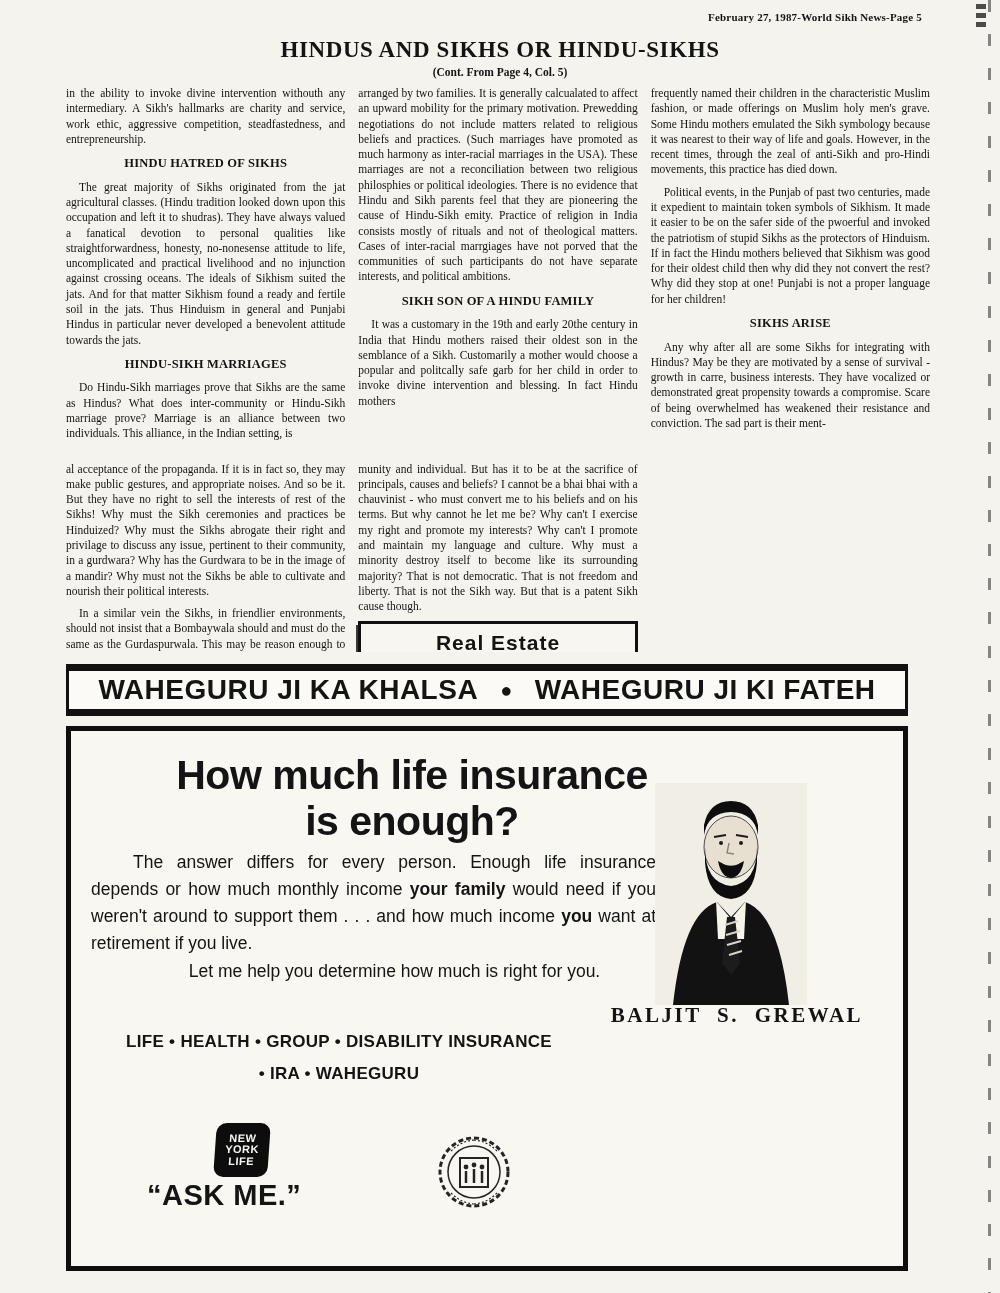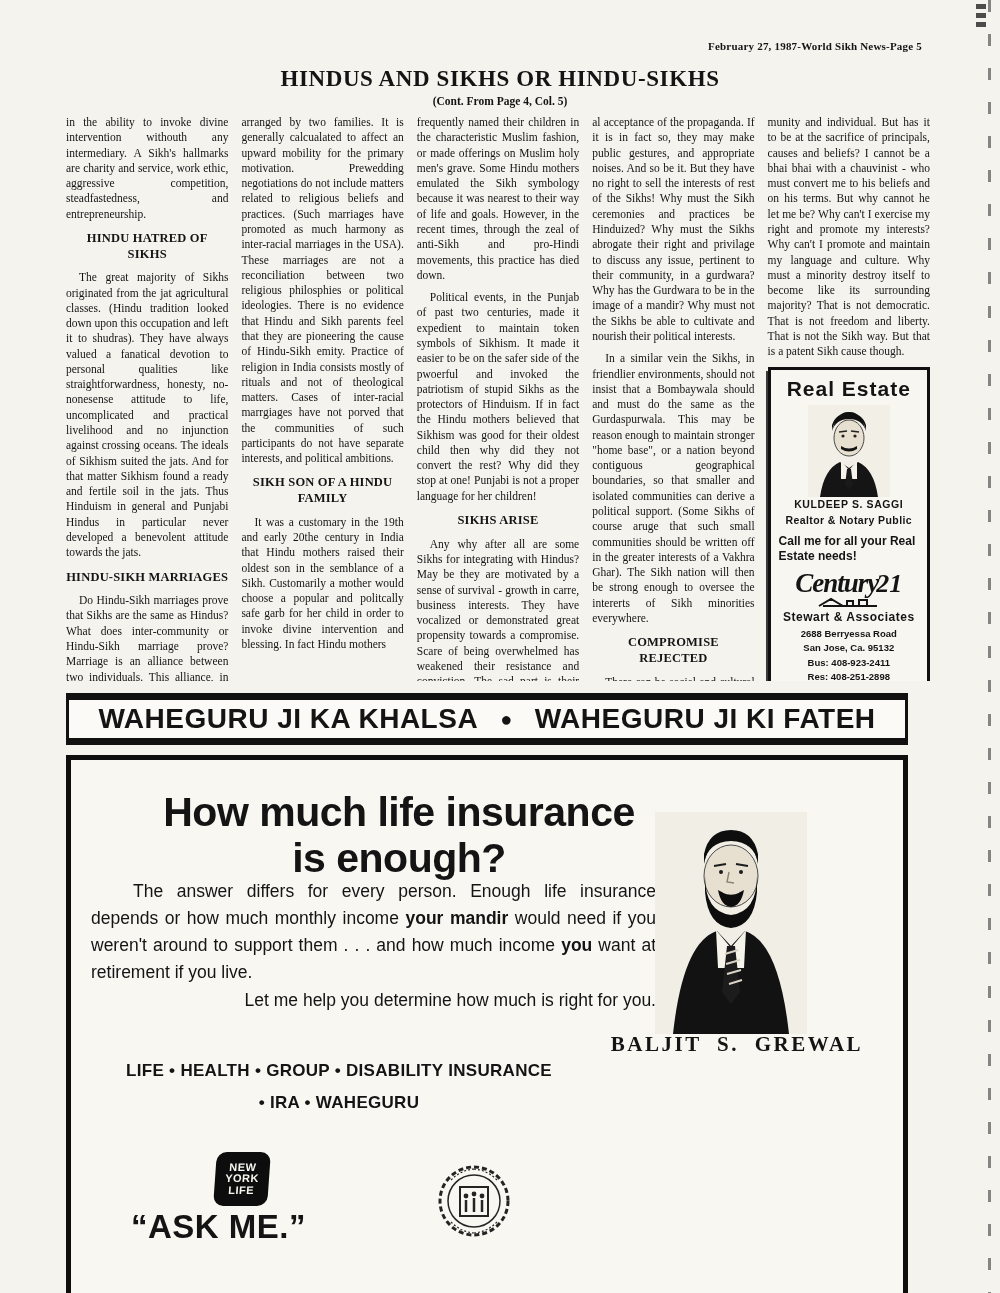--- a/index.html
+++ b/index.html
@@ -23,7 +23,7 @@
 
   
   .page-header {
-    text-align:right; padding:40px 78px 0 0;
+    text-align:right; padding:11px 78px 0 0;
     font-size:11px; font-weight:bold; letter-spacing:.2px;
   }
   .headline {

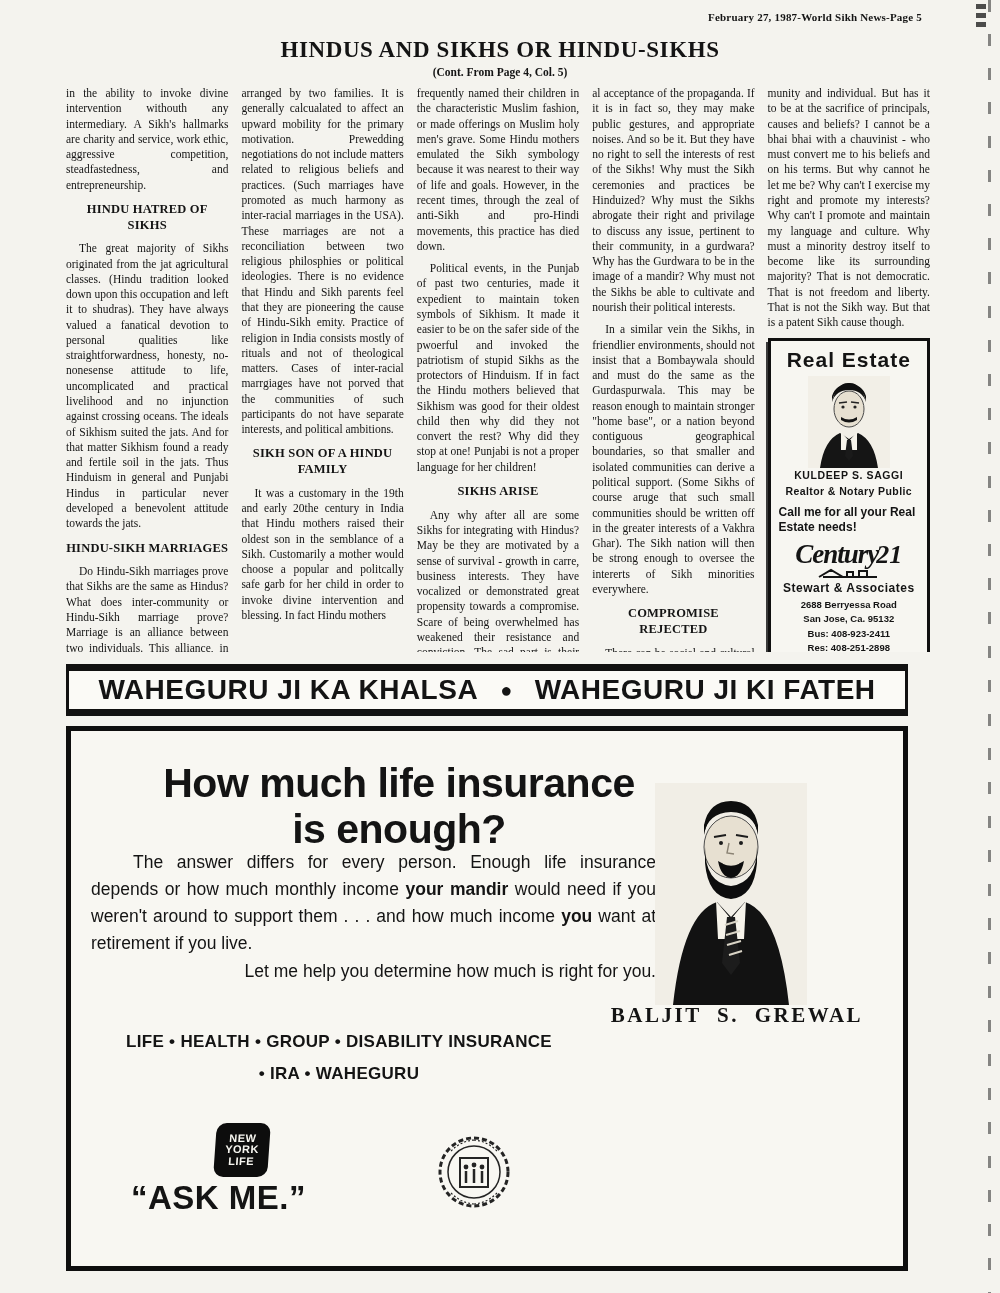--- a/index.html
+++ b/index.html
@@ -34,7 +34,7 @@
 
   
   .columns {
-    display:grid; grid-template-columns:repeat(5, 1fr); gap:13px;
+    display:grid; grid-template-columns:repeat(3, 1fr); gap:13px;
     padding:0 70px 0 66px; margin-top:8px; height:566px; overflow:hidden;
   }
   .col { font-size:11.5px; line-height:1.33; text-align:justify; }

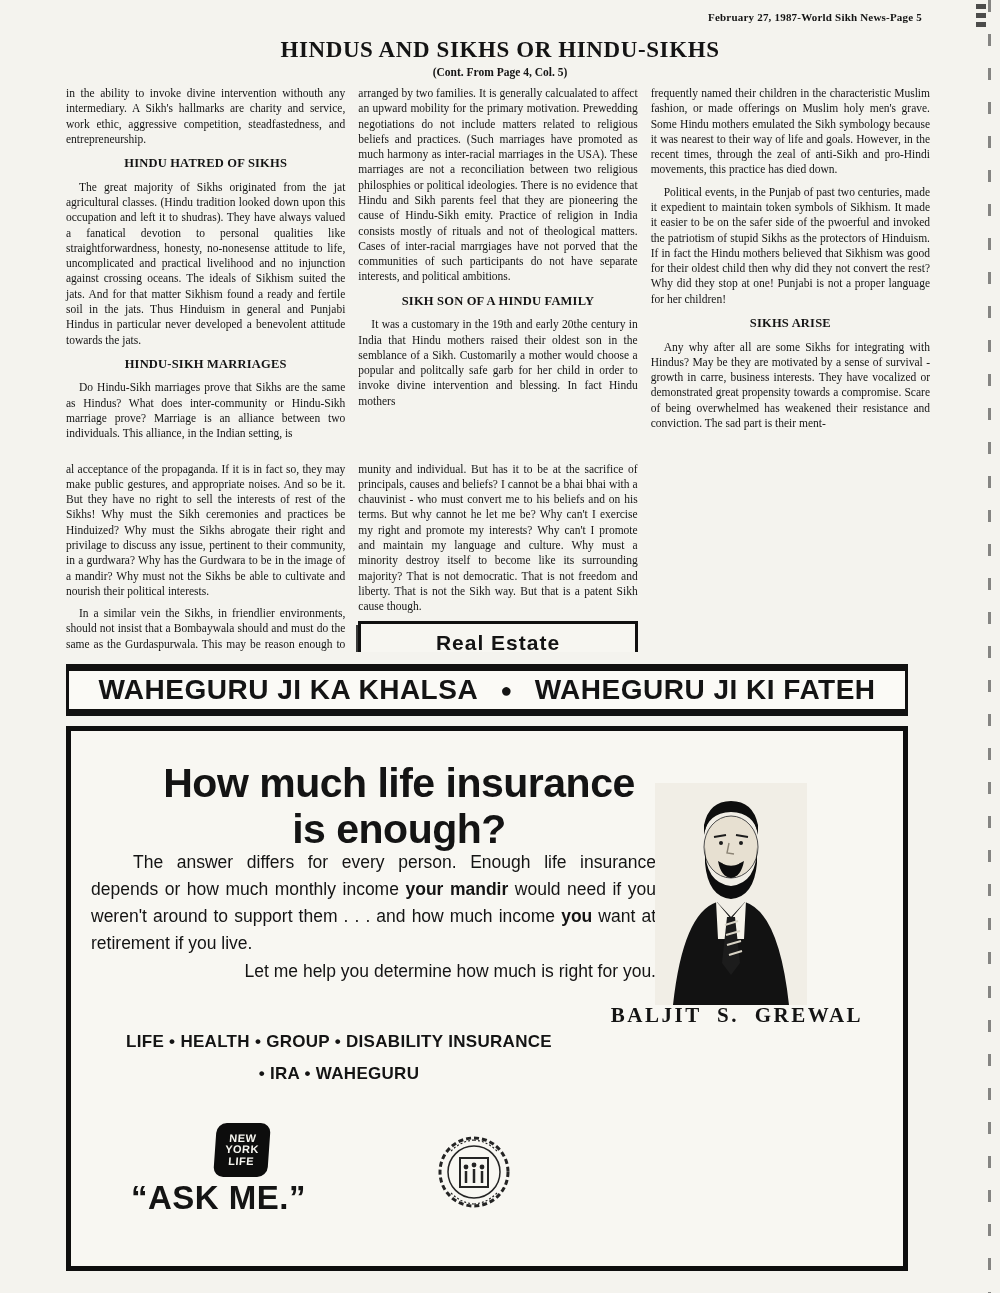--- a/index.html
+++ b/index.html
@@ -81,8 +81,8 @@
     font-family:"Liberation Sans", sans-serif;
   }
   .ins-headline {
-    position:absolute; top:22px; left:28px; width:600px; text-align:center;
-    font-size:41px; font-weight:bold; line-height:1.12; letter-spacing:-.5px;margin-top:8px;
+    position:absolute; top:22px; left:41px; width:600px; text-align:center;
+    font-size:41px; font-weight:bold; line-height:1.12; letter-spacing:-.5px;
   }
   .ins-body {
     position:absolute; top:118px; left:20px; width:565px;

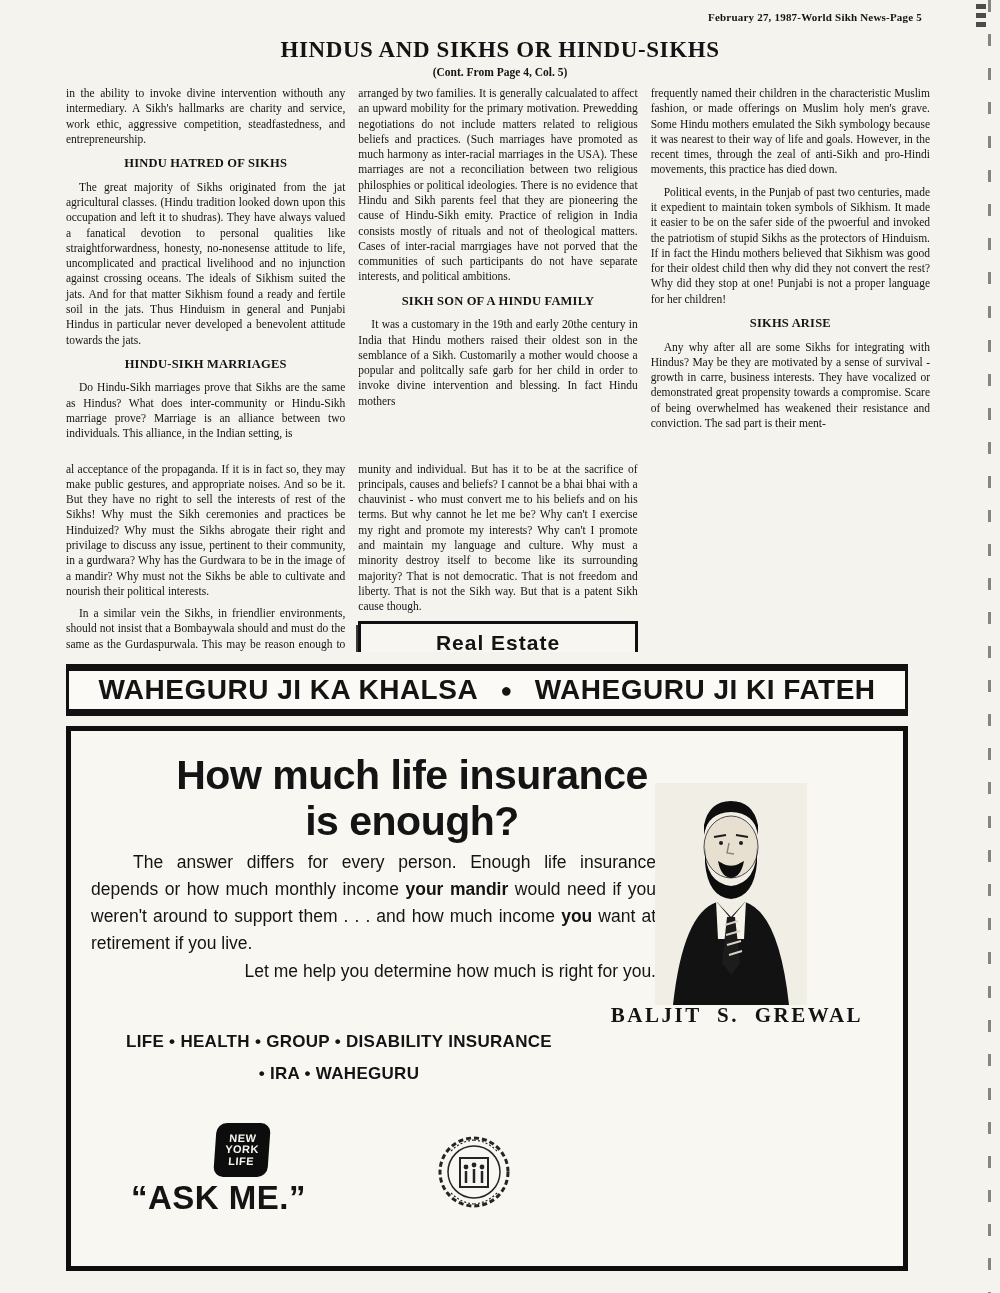--- a/index.html
+++ b/index.html
@@ -210,7 +210,7 @@
   </div>
 
   <div class="ins-body">
-    <span class="lead"><span>The answer differs for every person. Enough life insurance depends or how much monthly income </span><b>your mandir</b><span> would need if you weren't around to support them . . . and how much income </span><b>you</b><span> want at retirement if you live.</span></span>
+    <span class="lead"><span>The answer differs for every person. Enough life insurance depends or how much monthly income </span><b>your family</b><span> would need if you weren't around to support them . . . and how much income </span><b>you</b><span> want at retirement if you live.</span></span>
     <span class="line2">Let me help you determine how much is right for you.</span>
   </div>
 

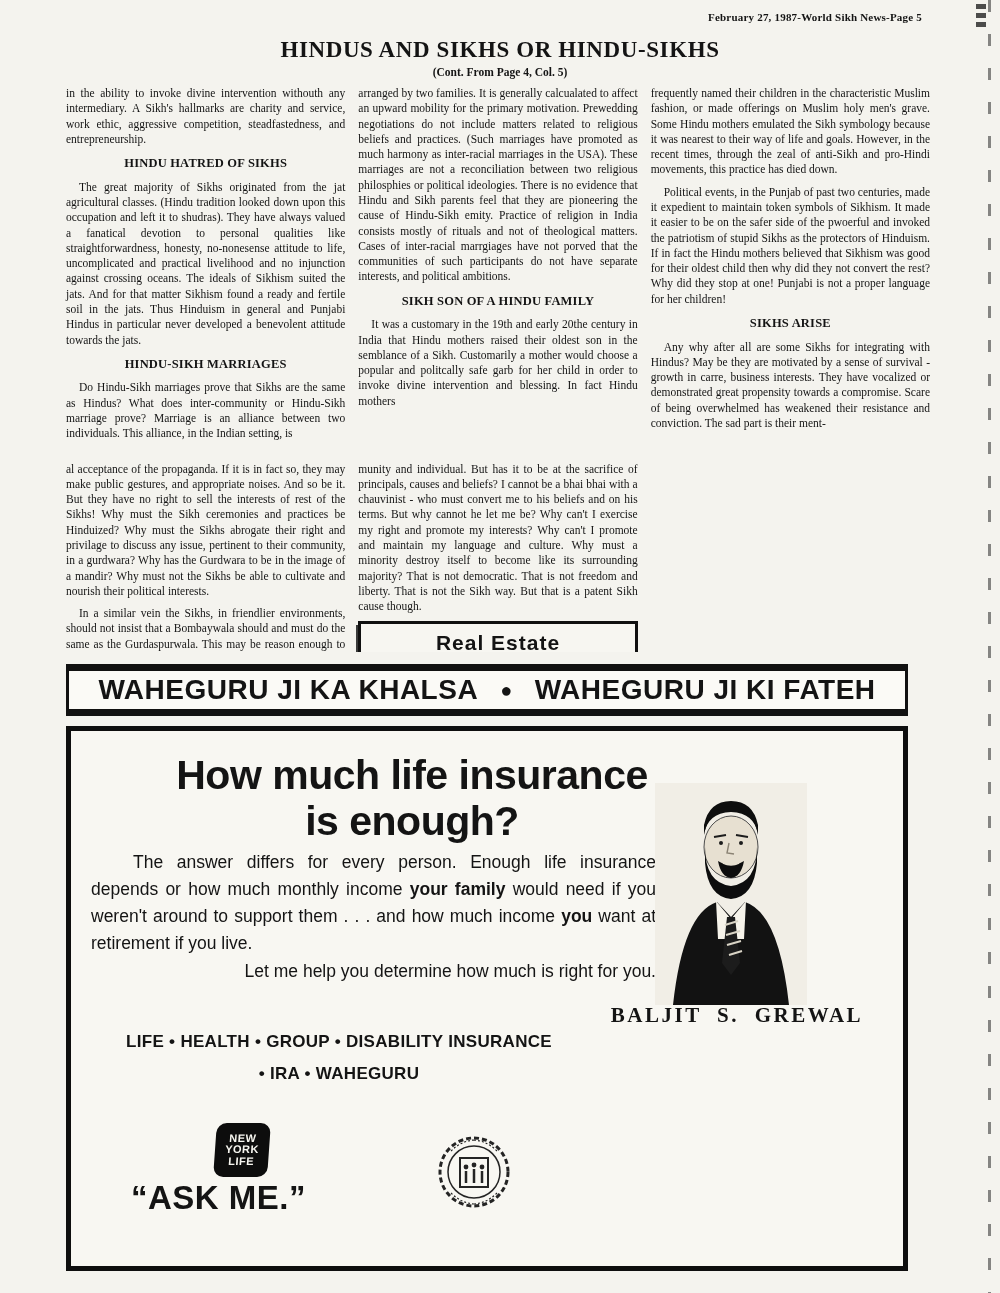--- a/index.html
+++ b/index.html
@@ -89,7 +89,7 @@
     font-size:17.5px; line-height:1.55; text-align:justify;
   }
   .ins-body .lead { text-indent:42px; display:block; }
-  .ins-body .line2 { text-indent:42px; display:block; text-align:right; }
+  .ins-body .line2 { text-indent:42px; display:block; text-align:center; }
   .ins-body b { font-weight:bold; }
   .ins-services {
     position:absolute; top:295px; left:28px; width:480px; text-align:center;

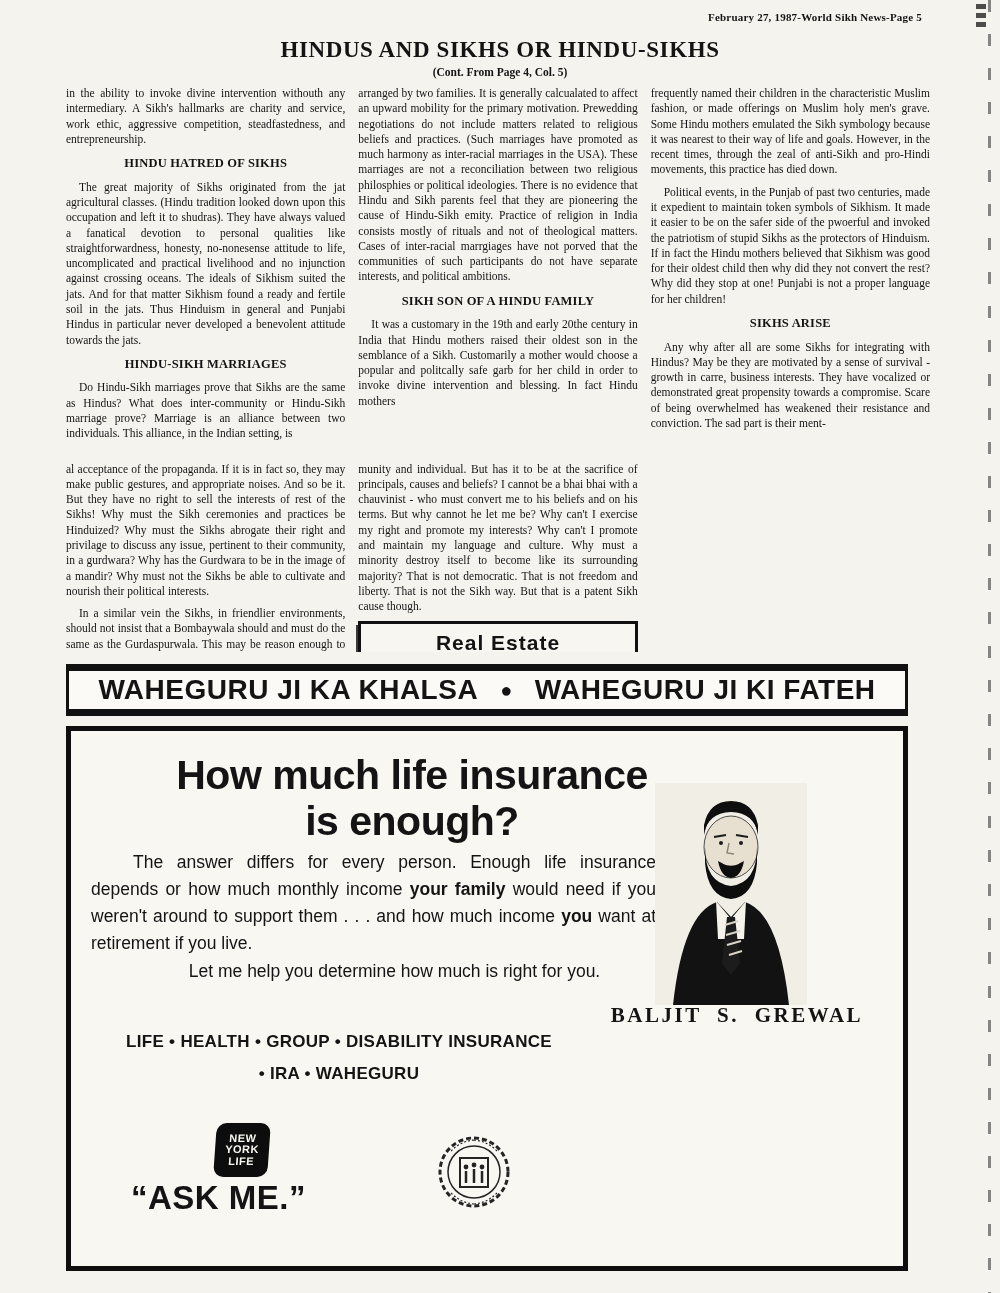--- a/index.html
+++ b/index.html
@@ -113,8 +113,8 @@
     letter-spacing:.5px;
   }
   .ask-me {
-    position:absolute; top:448px; left:60px;
-    font-size:33px; font-weight:bold; letter-spacing:.5px;
+    position:absolute; top:448px; left:76px;
+    font-size:29px; font-weight:bold; letter-spacing:.5px;
   }
   .seal { position:absolute; top:402px; left:366px; }
 </style>

